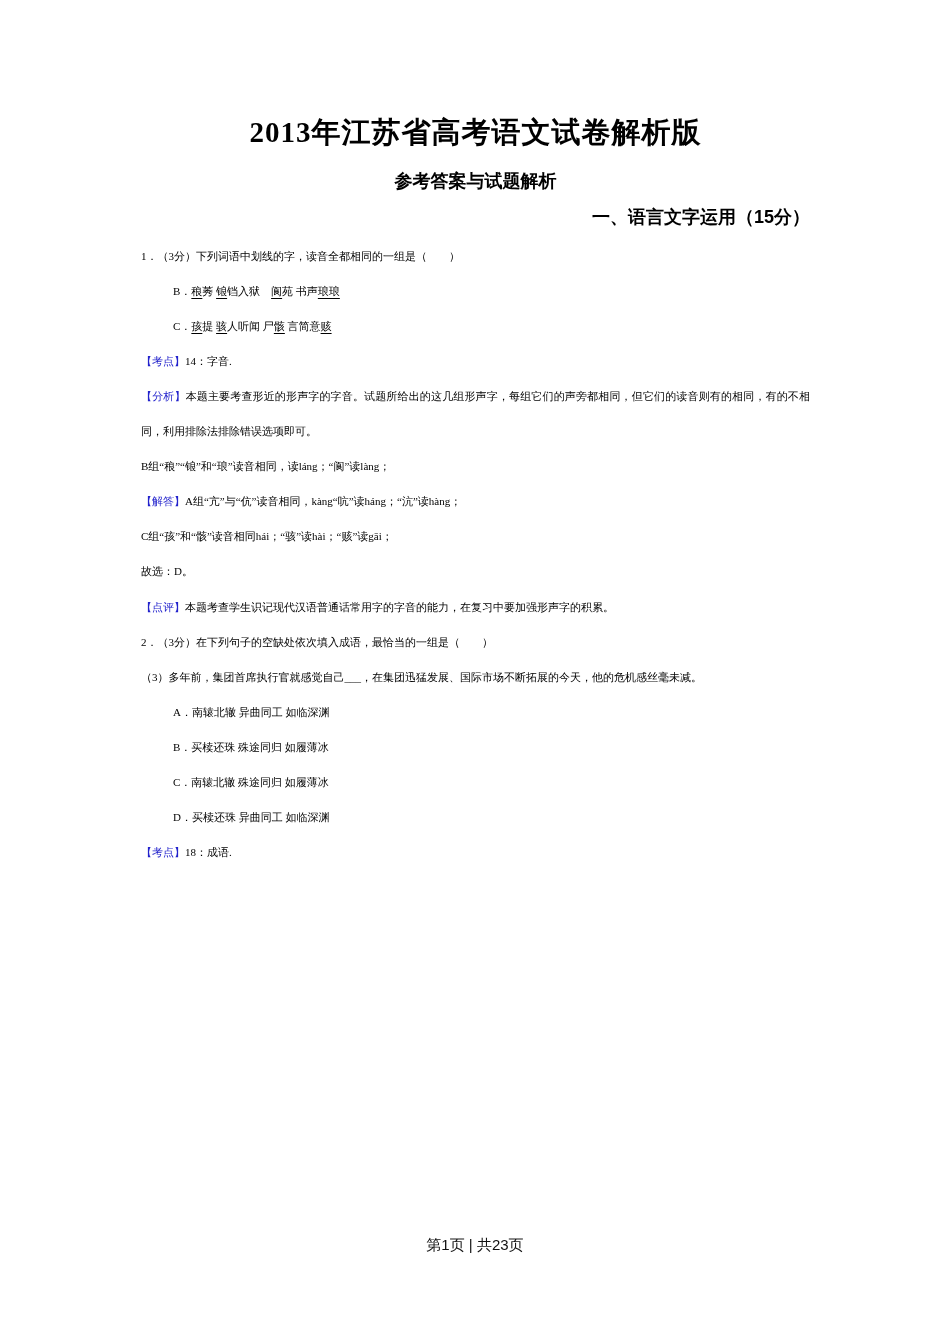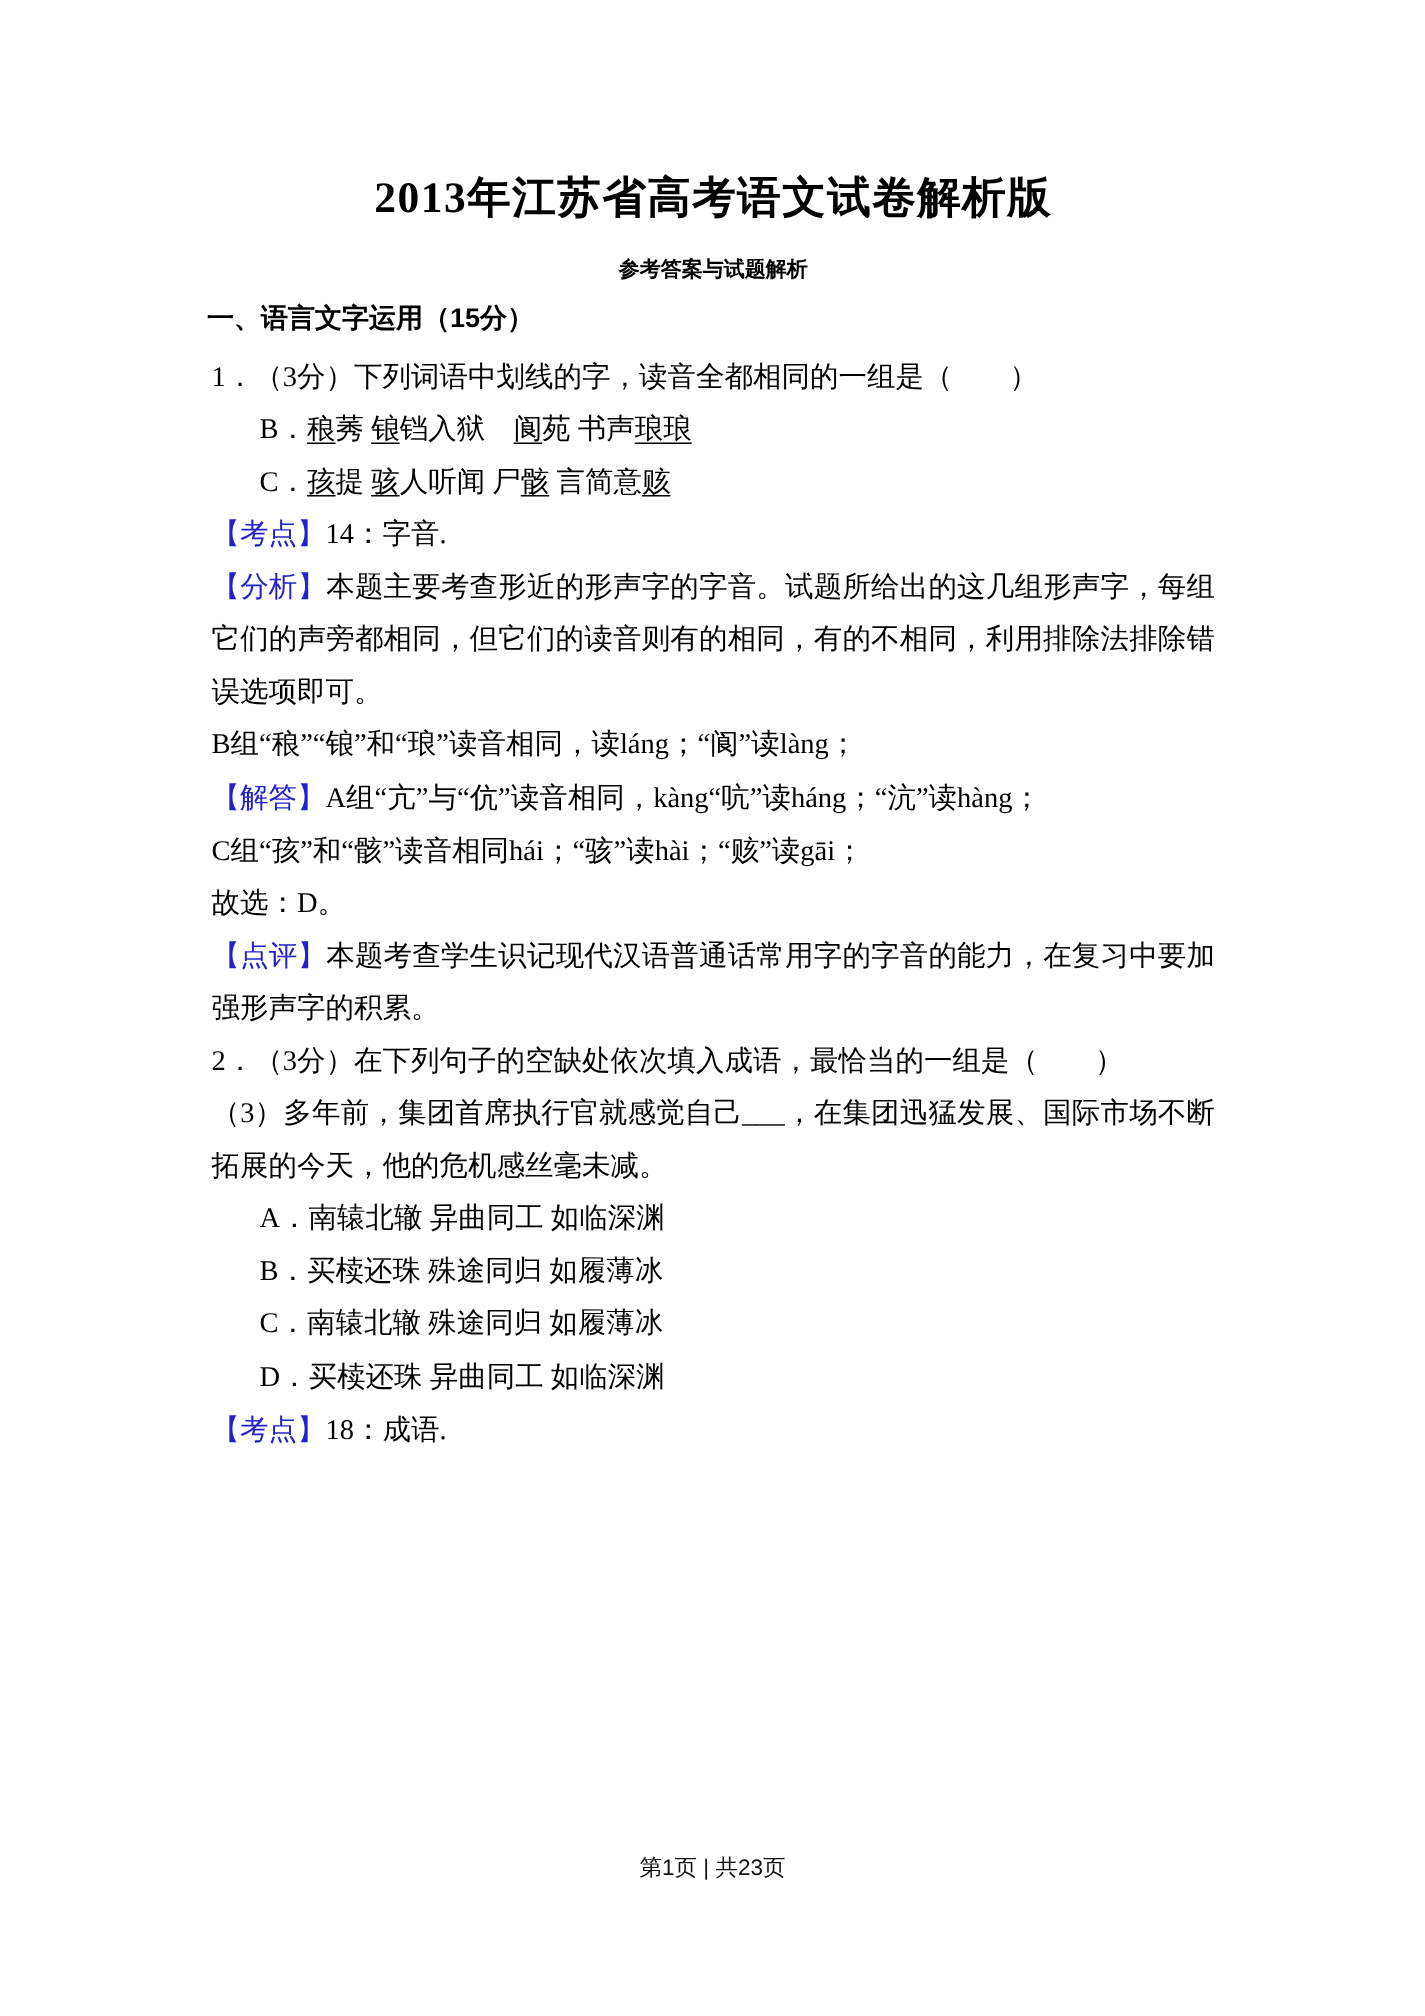--- a/index.html
+++ b/index.html
@@ -30,7 +30,7 @@
   .doc-subtitle {
     margin: 18px 0 0 0;
     text-align: center;
-    font-size: 14px;
+    font-size: 18px;
     font-weight: bold;
     font-family: "Liberation Sans", "DejaVu Sans", sans-serif;
     line-height: 1.2;

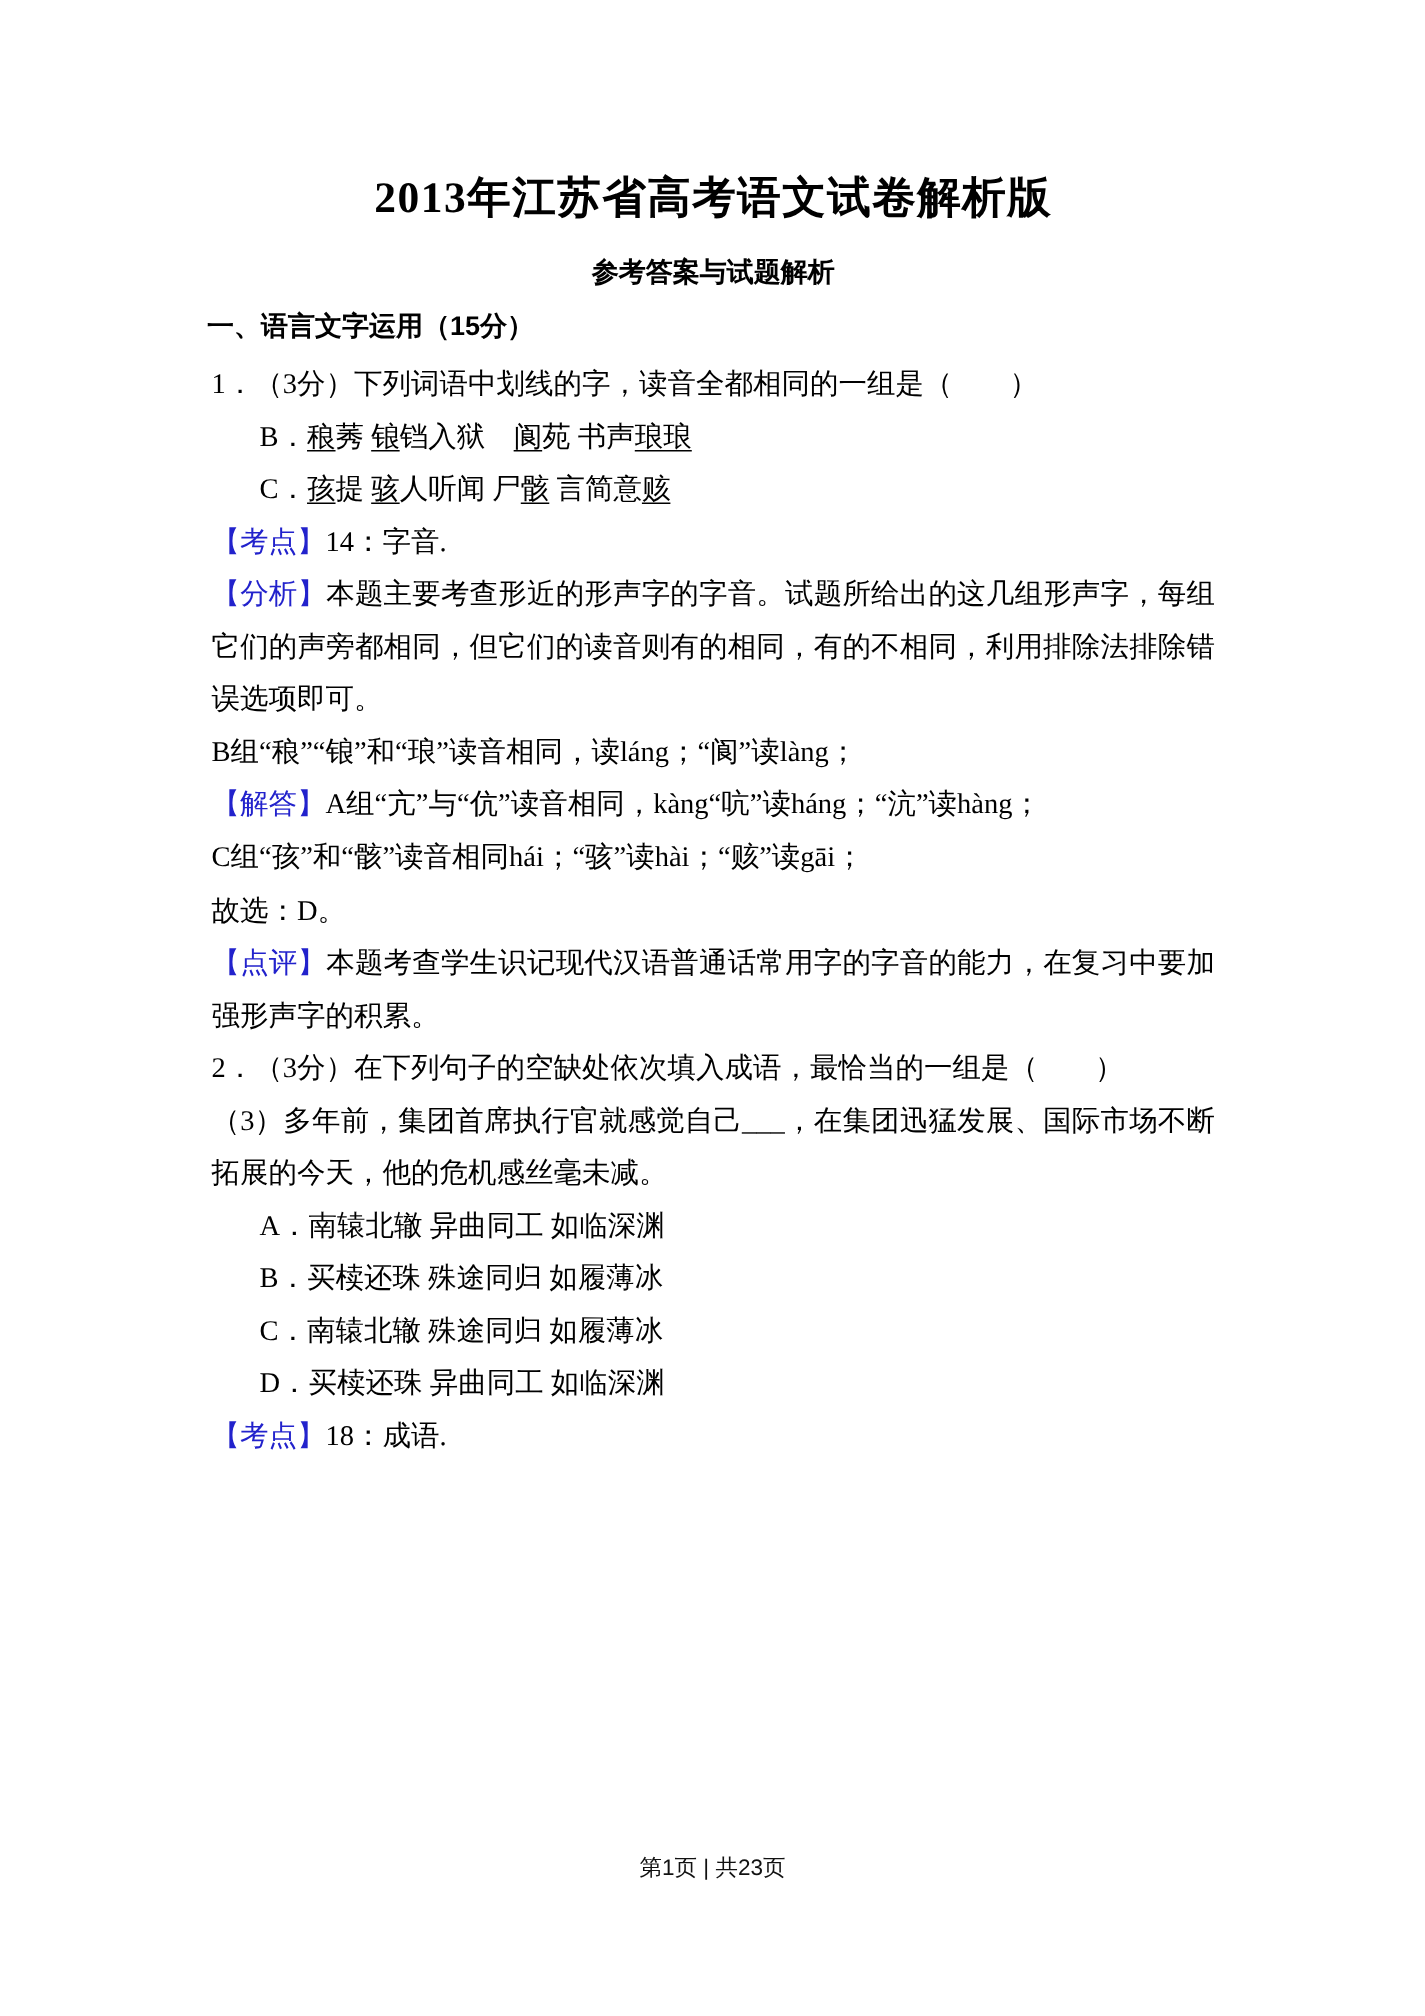--- a/index.html
+++ b/index.html
@@ -41,6 +41,7 @@
     font-weight: bold;
     font-family: "Liberation Sans", "DejaVu Sans", sans-serif;
     line-height: 1.3;
+    text-align: right;
   }
   .body-text { margin-top: 9px; }
   .body-text p {

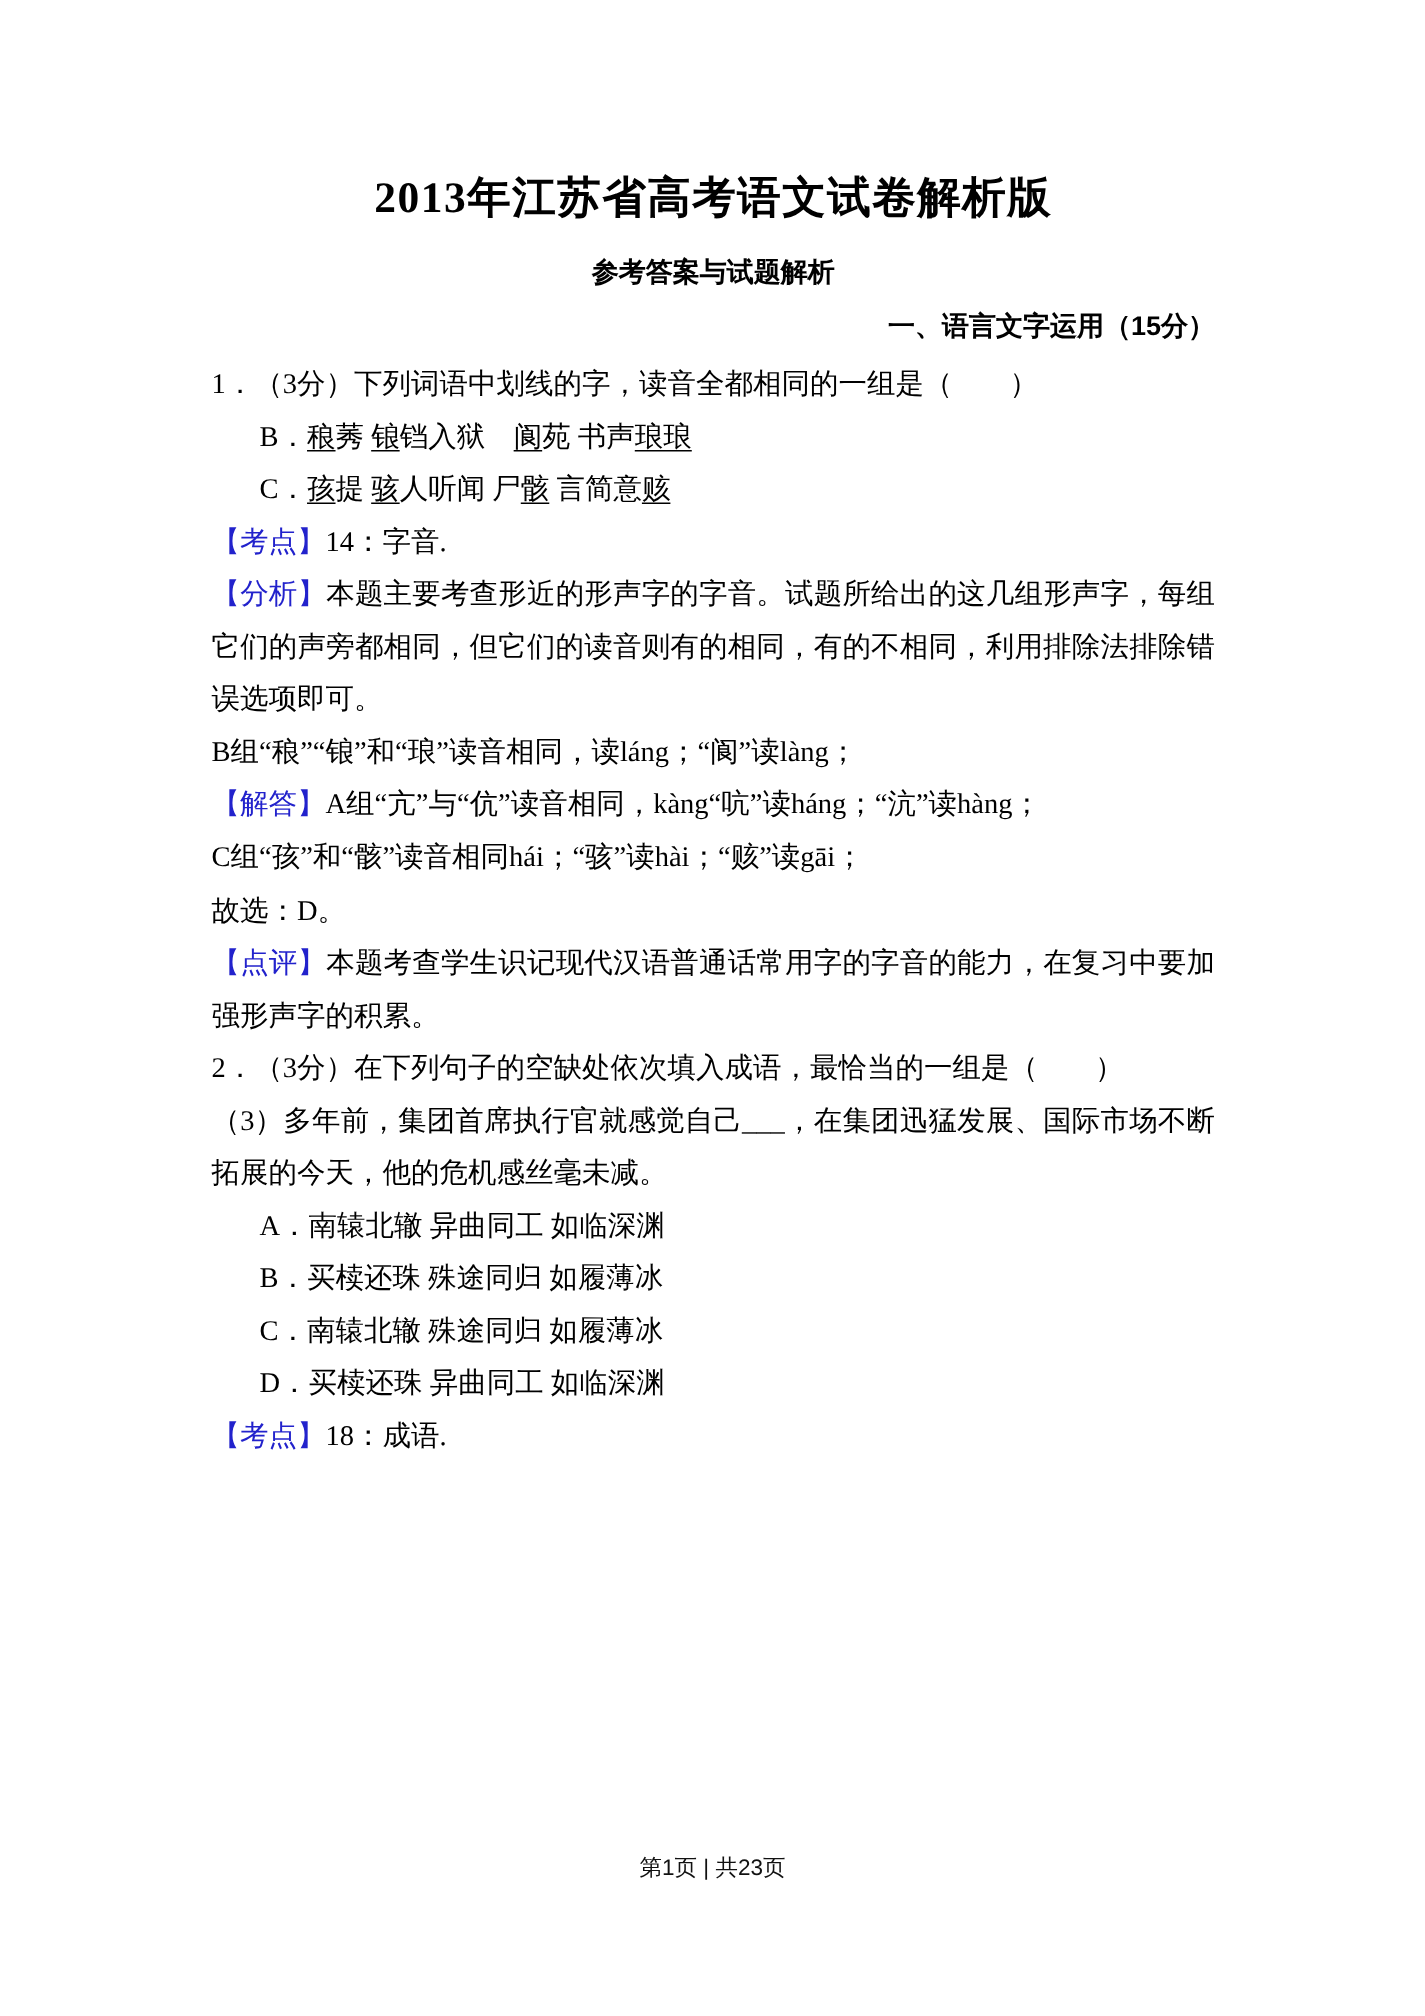--- a/index.html
+++ b/index.html
@@ -46,7 +46,7 @@
   .body-text { margin-top: 9px; }
   .body-text p {
     margin: 0;
-    font-size: 19px;
+    font-size: 11px;
     line-height: 35.1px;
     text-align: justify;
   }

